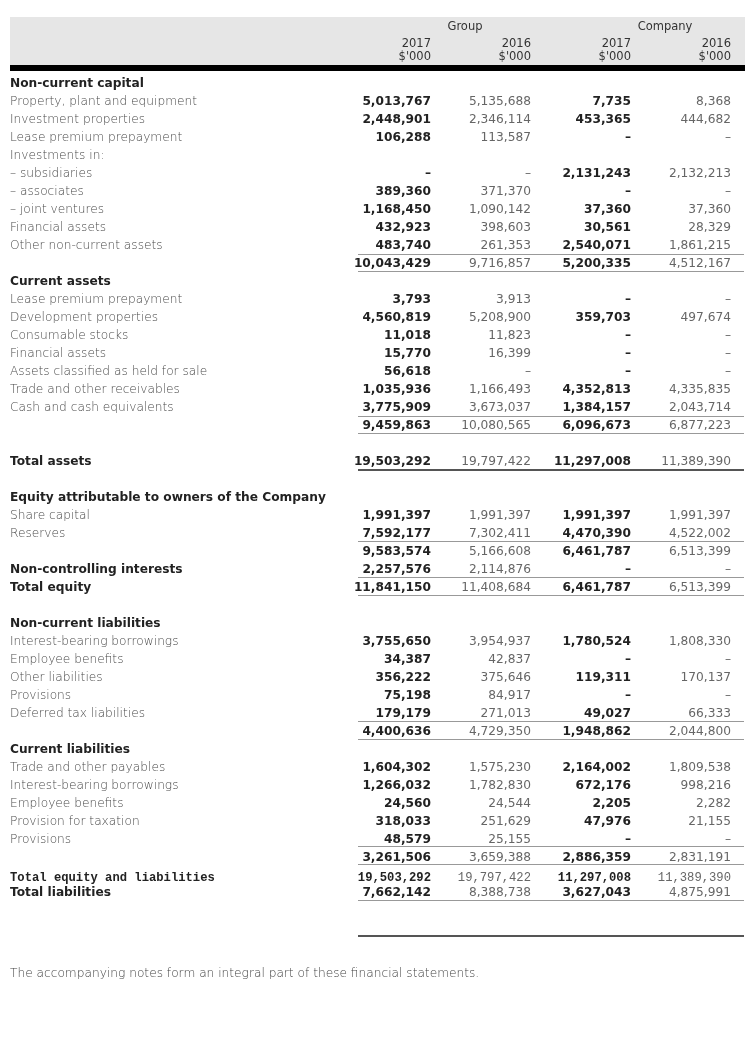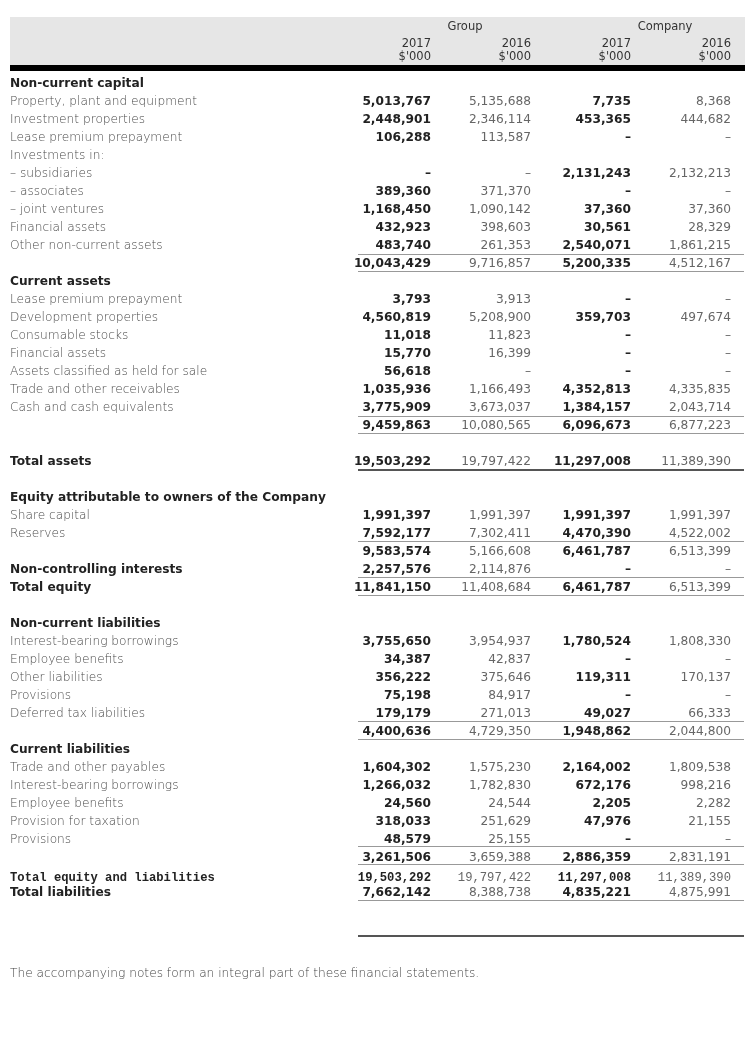--- a/index.html
+++ b/index.html
@@ -335,7 +335,7 @@
       <span class="label b">Total liabilities</span>
       <span class="num c1">7,662,142</span>
       <span class="num c2">8,388,738</span>
-      <span class="num c3">4,835,221</span>
+      <span class="num c3">3,627,043</span>
       <span class="num c4">4,875,991</span>
     </div>
     <div class="row" style="top: 869px; font-family: Liberation Mono, monospace;">

